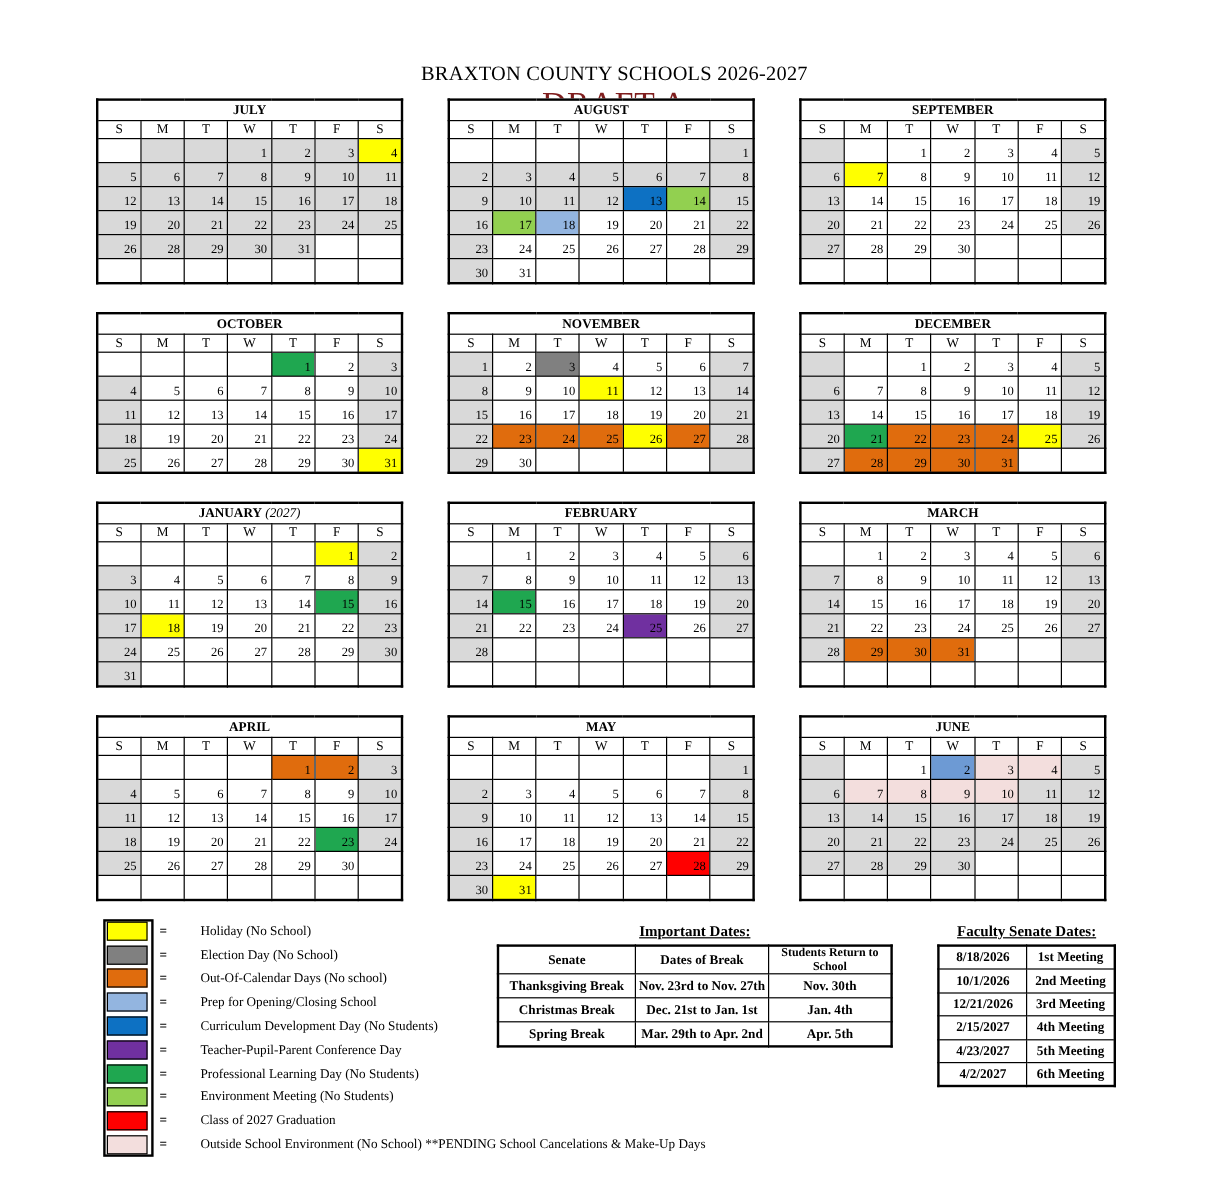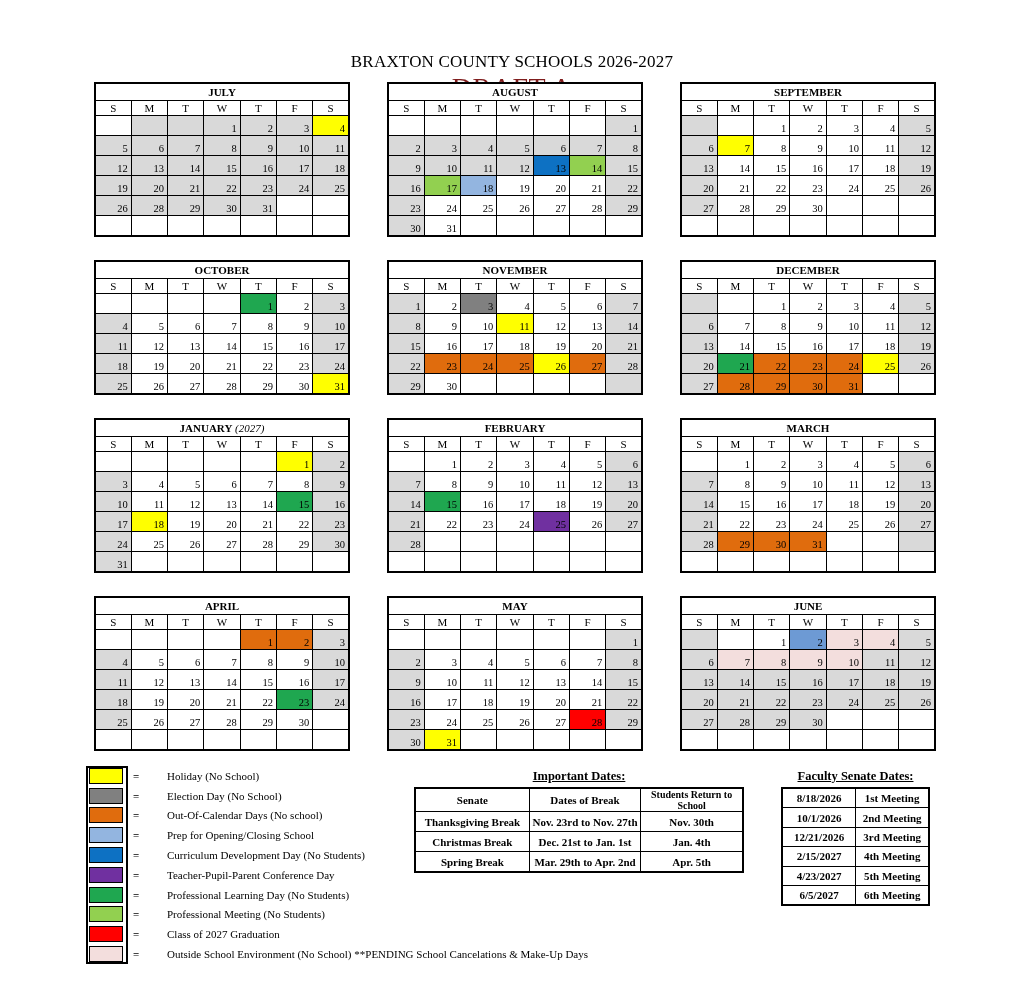--- a/index.html
+++ b/index.html
@@ -12,7 +12,7 @@
   .draft { font-size:28px; margin-top:0px; letter-spacing:0.5px; }
 
   .grid {
-    position:absolute; left:94px; top:82px;
+    position:absolute; left:80px; top:82px;
     display:grid; grid-template-columns:repeat(3,256px);
     column-gap:37px; row-gap:23px; align-items:start;
   }

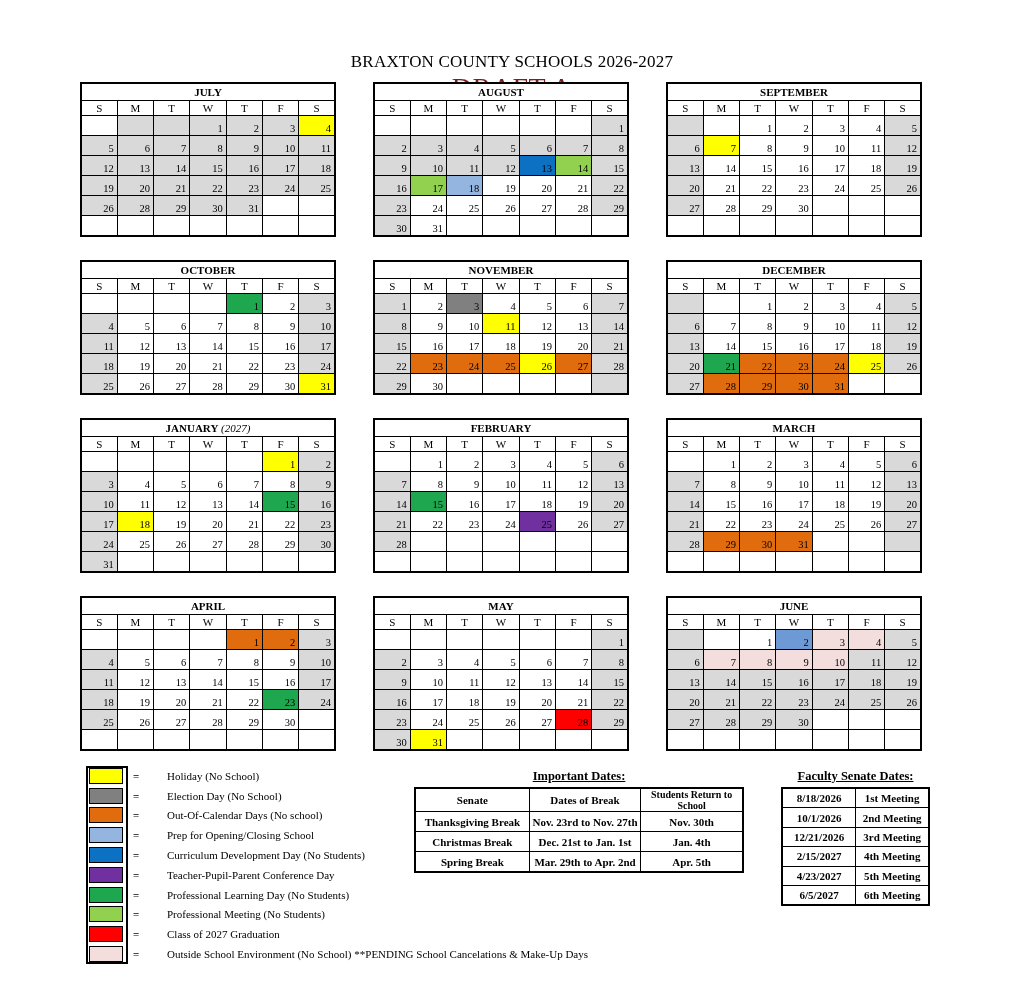--- a/index.html
+++ b/index.html
@@ -974,7 +974,7 @@
           <td class="f1">5th Meeting</td>
         </tr>
         <tr>
-          <td class="f0">6/5/2027</td>
+          <td class="f0">4/2/2027</td>
           <td class="f1">6th Meeting</td>
         </tr>
       </tbody>

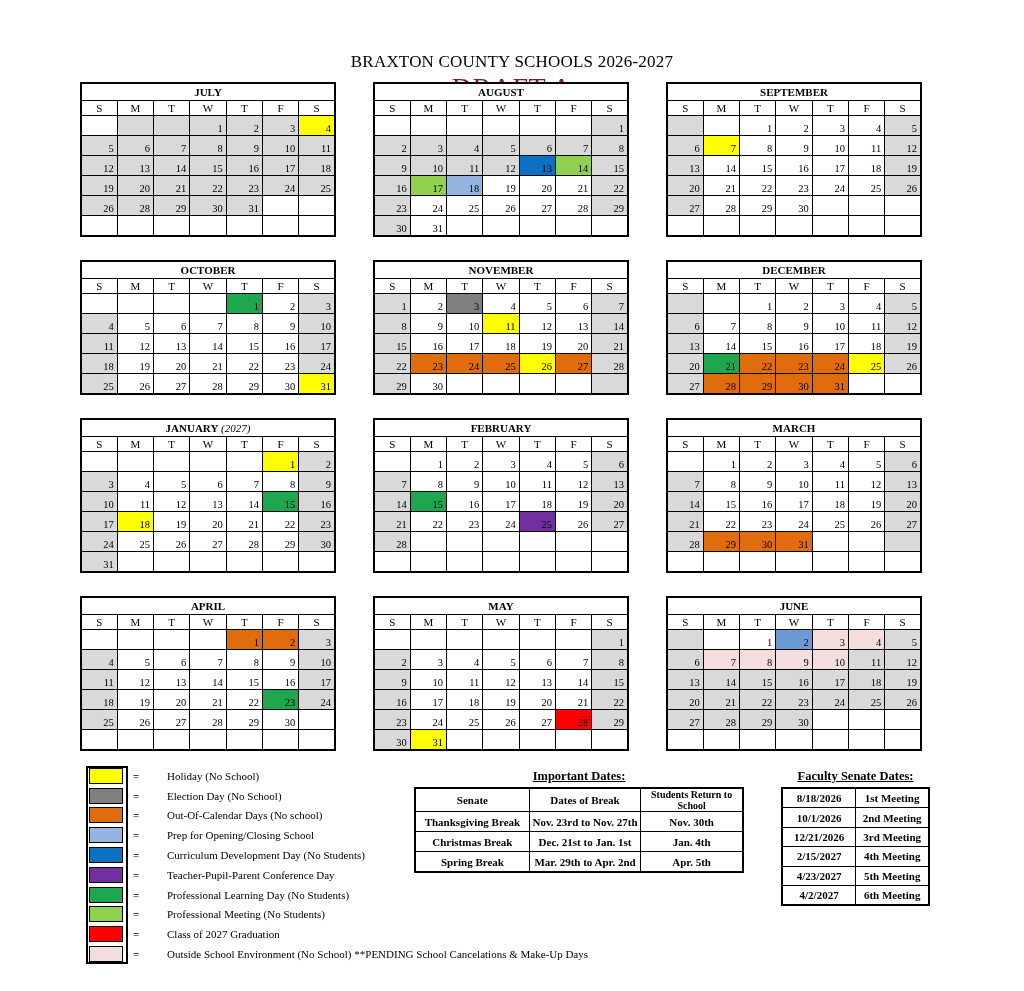--- a/index.html
+++ b/index.html
@@ -905,7 +905,7 @@
     <div class="legend-row">
       <div class="sw" style="background: rgb(146, 208, 80);"></div>
       <span class="eq">=</span>
-      <span class="lbl">Professional Meeting (No Students)</span>
+      <span class="lbl">Environment Meeting (No Students)</span>
     </div>
     <div class="legend-row">
       <div class="sw" style="background: rgb(255, 0, 0);"></div>

